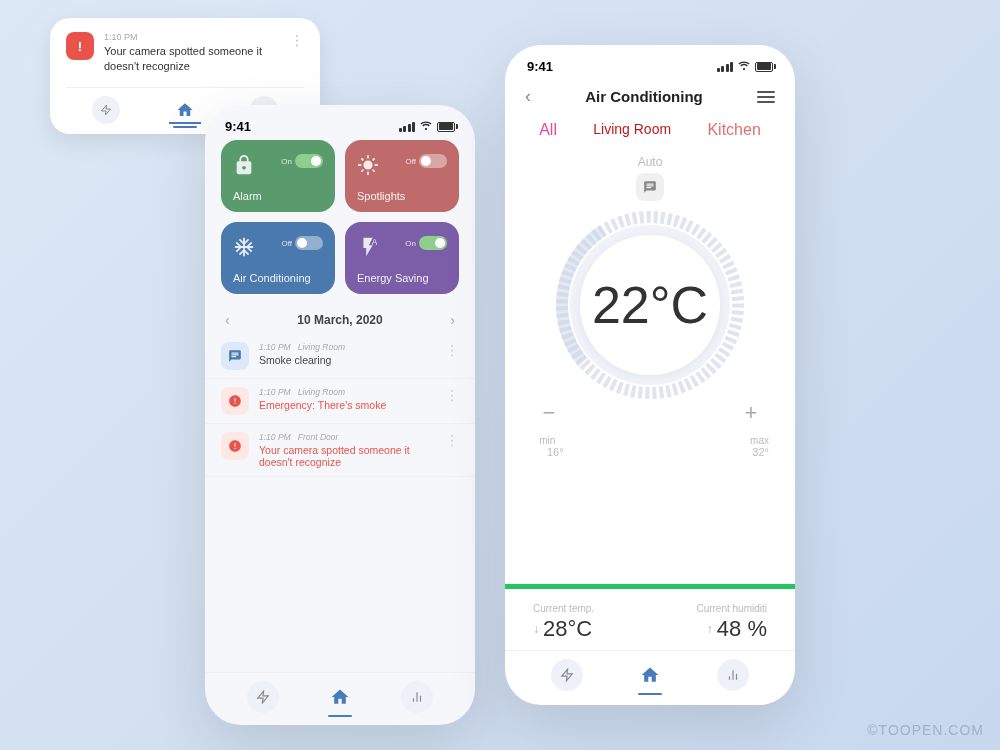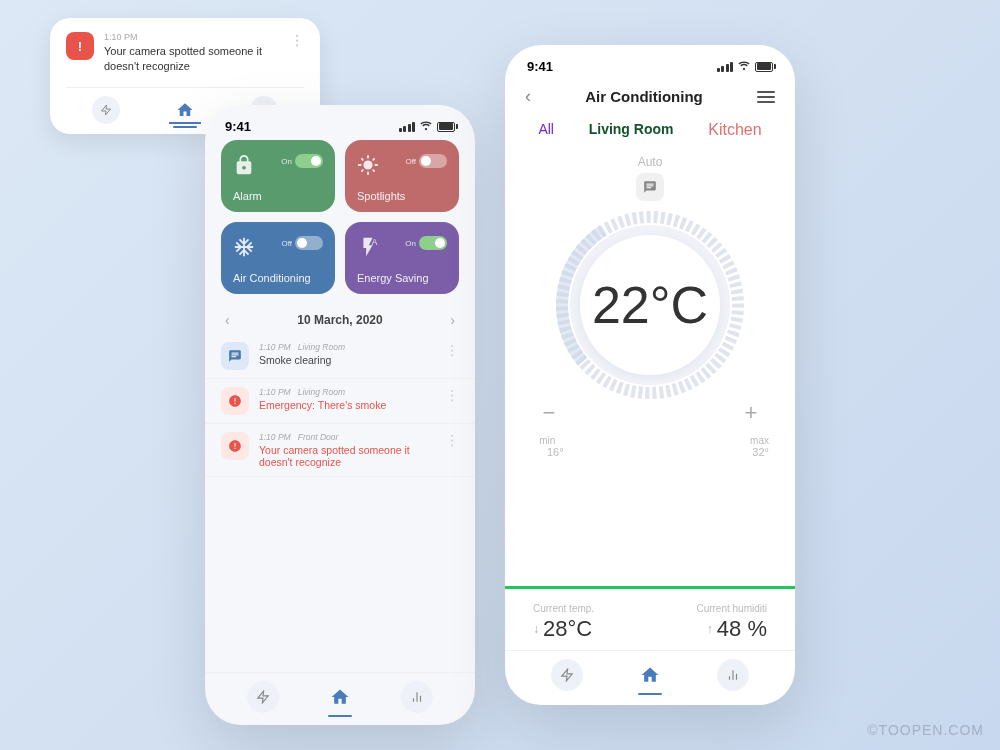--- a/index.html
+++ b/index.html
@@ -331,8 +331,8 @@
       padding: 0 16px 12px;
     }
     .room-tab {
-      font-size: 14px;
-      color: #6d28d9;
+      font-size: 16px;
+      color: #ec4899;
       cursor: pointer;
       padding: 4px 8px;
     }

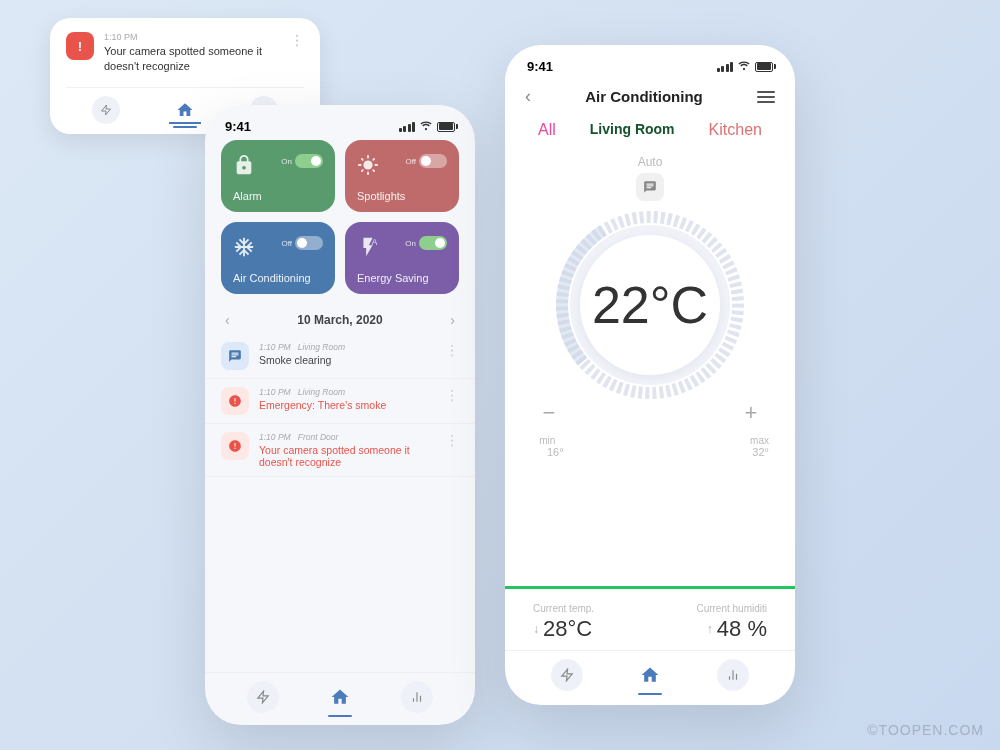--- a/index.html
+++ b/index.html
@@ -338,8 +338,8 @@
     }
     .room-tab-active {
       font-size: 14px;
-      font-weight: 700;
-      color: #14532d;
+      font-weight: 400;
+      color: #b91c1c;
     }
     .room-tab-accent {
       font-size: 16px;

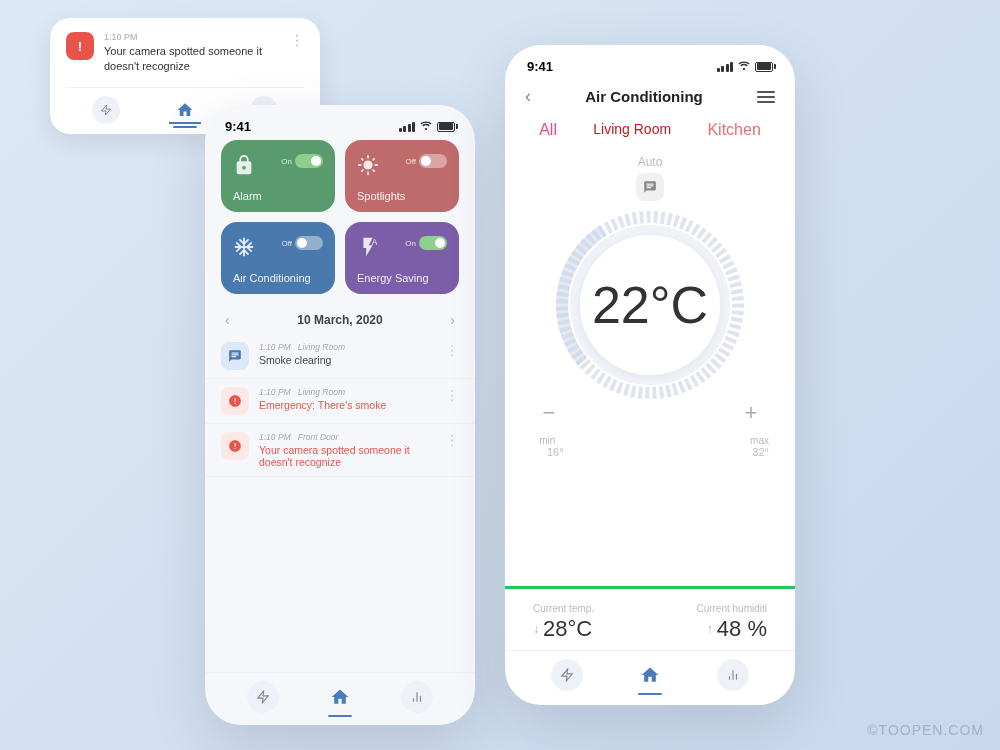--- a/index.html
+++ b/index.html
@@ -430,7 +430,7 @@
       display: flex;
       justify-content: space-between;
       padding: 14px 28px 8px;
-      border-top: 3px solid #22c55e;
+      border-top: 5px solid #22c55e;
     }
     .reading {
       display: flex;

